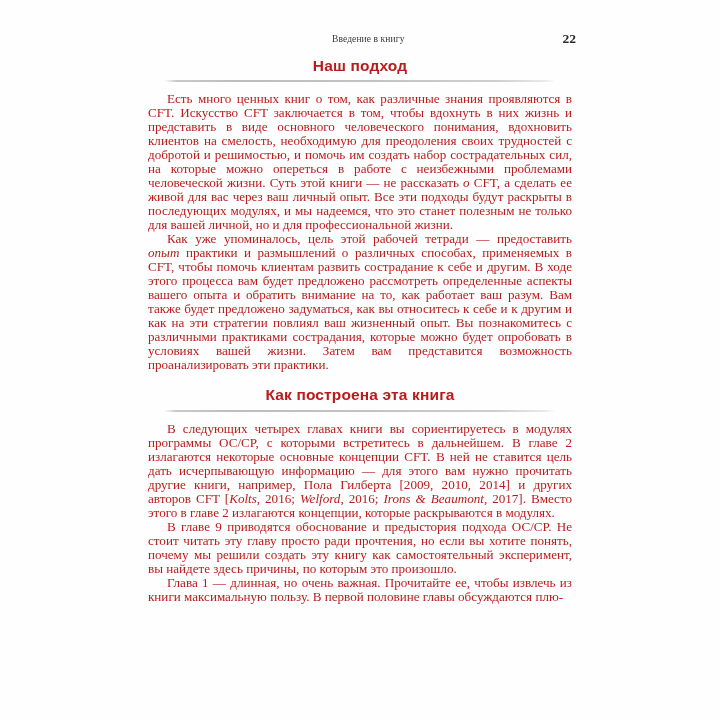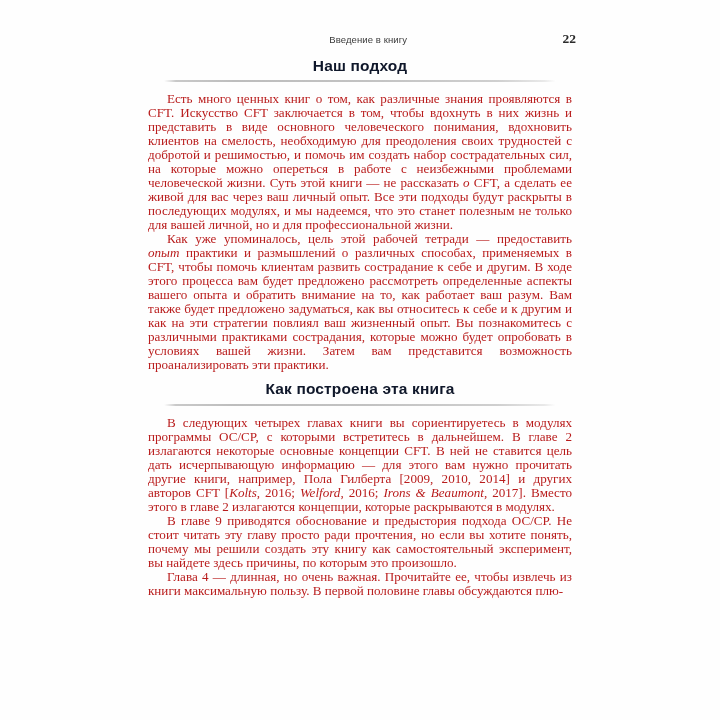--- a/index.html
+++ b/index.html
@@ -37,7 +37,7 @@
   .running-head-title {
     flex: 1;
     text-align: center;
-    font-family: Liberation Sans, sans-serif;
+    font-family: Liberation Serif, serif;
     font-size: 9.5px;
     letter-spacing: 0.1px;
     color: #3a3a3a;

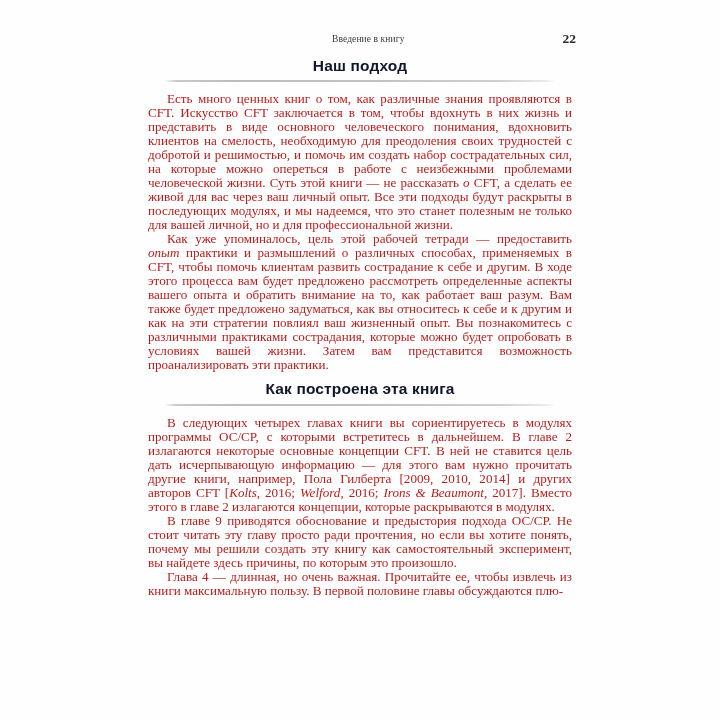--- a/index.html
+++ b/index.html
@@ -65,7 +65,7 @@
     font-weight: bold;
     font-size: 15.5px;
     text-align: center;
-    color: #0f172a;
+    color: #b91c1c;
     letter-spacing: 0.15px;
     line-height: 1.25;
     margin: 0;

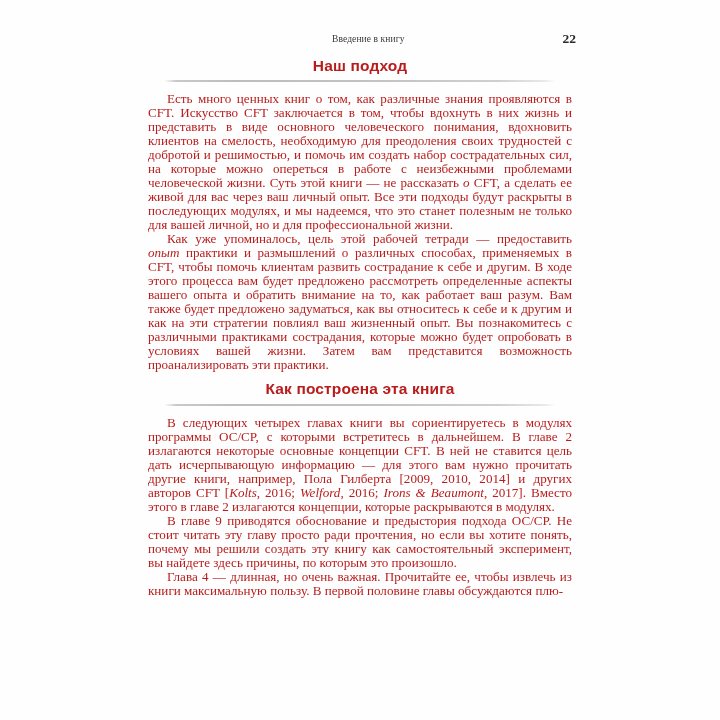--- a/index.html
+++ b/index.html
@@ -85,7 +85,7 @@
   }
 
   .block-first { margin-top: 0; }
-  .block-second { margin-top: 7px; }
+  .block-second { margin-top: 13px; }
 
   
   p.body {

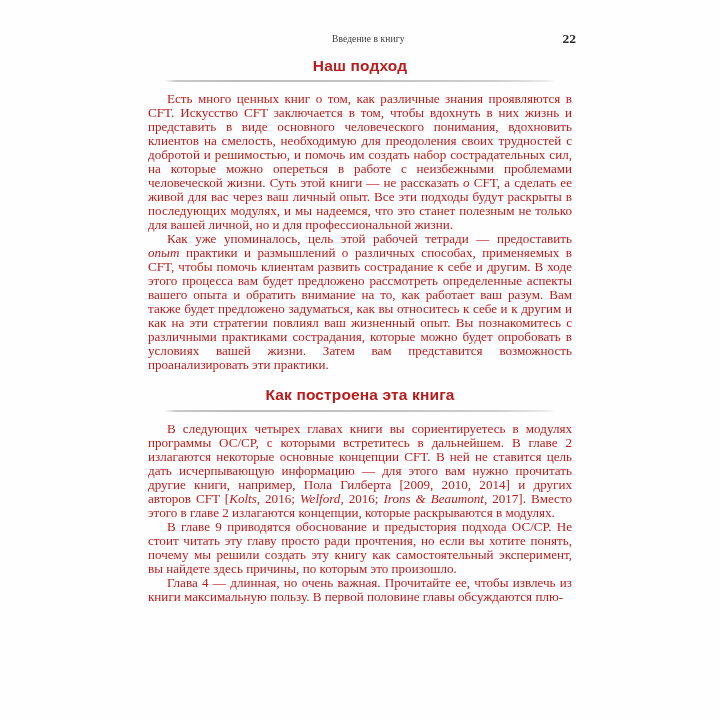--- a/index.html
+++ b/index.html
@@ -132,7 +132,7 @@
 
       <p class="body"><span>В главе 9 приводятся обоснование и предыстория подхода ОС/СР. Не стоит читать эту главу просто ради прочтения, но если вы хотите понять, почему мы решили создать эту книгу как самостоятельный эксперимент, вы найдете здесь причины, по которым это произошло.</span></p>
 
-      <p class="body"><span>Глава 4 — длинная, но очень важная. Прочитайте ее, чтобы извлечь из книги максимальную пользу. В первой половине главы обсуждаются плю-</span></p>
+      <p class="body"><span>Глава 1 — длинная, но очень важная. Прочитайте ее, чтобы извлечь из книги максимальную пользу. В первой половине главы обсуждаются плю-</span></p>
     </div>
 
   </div>

